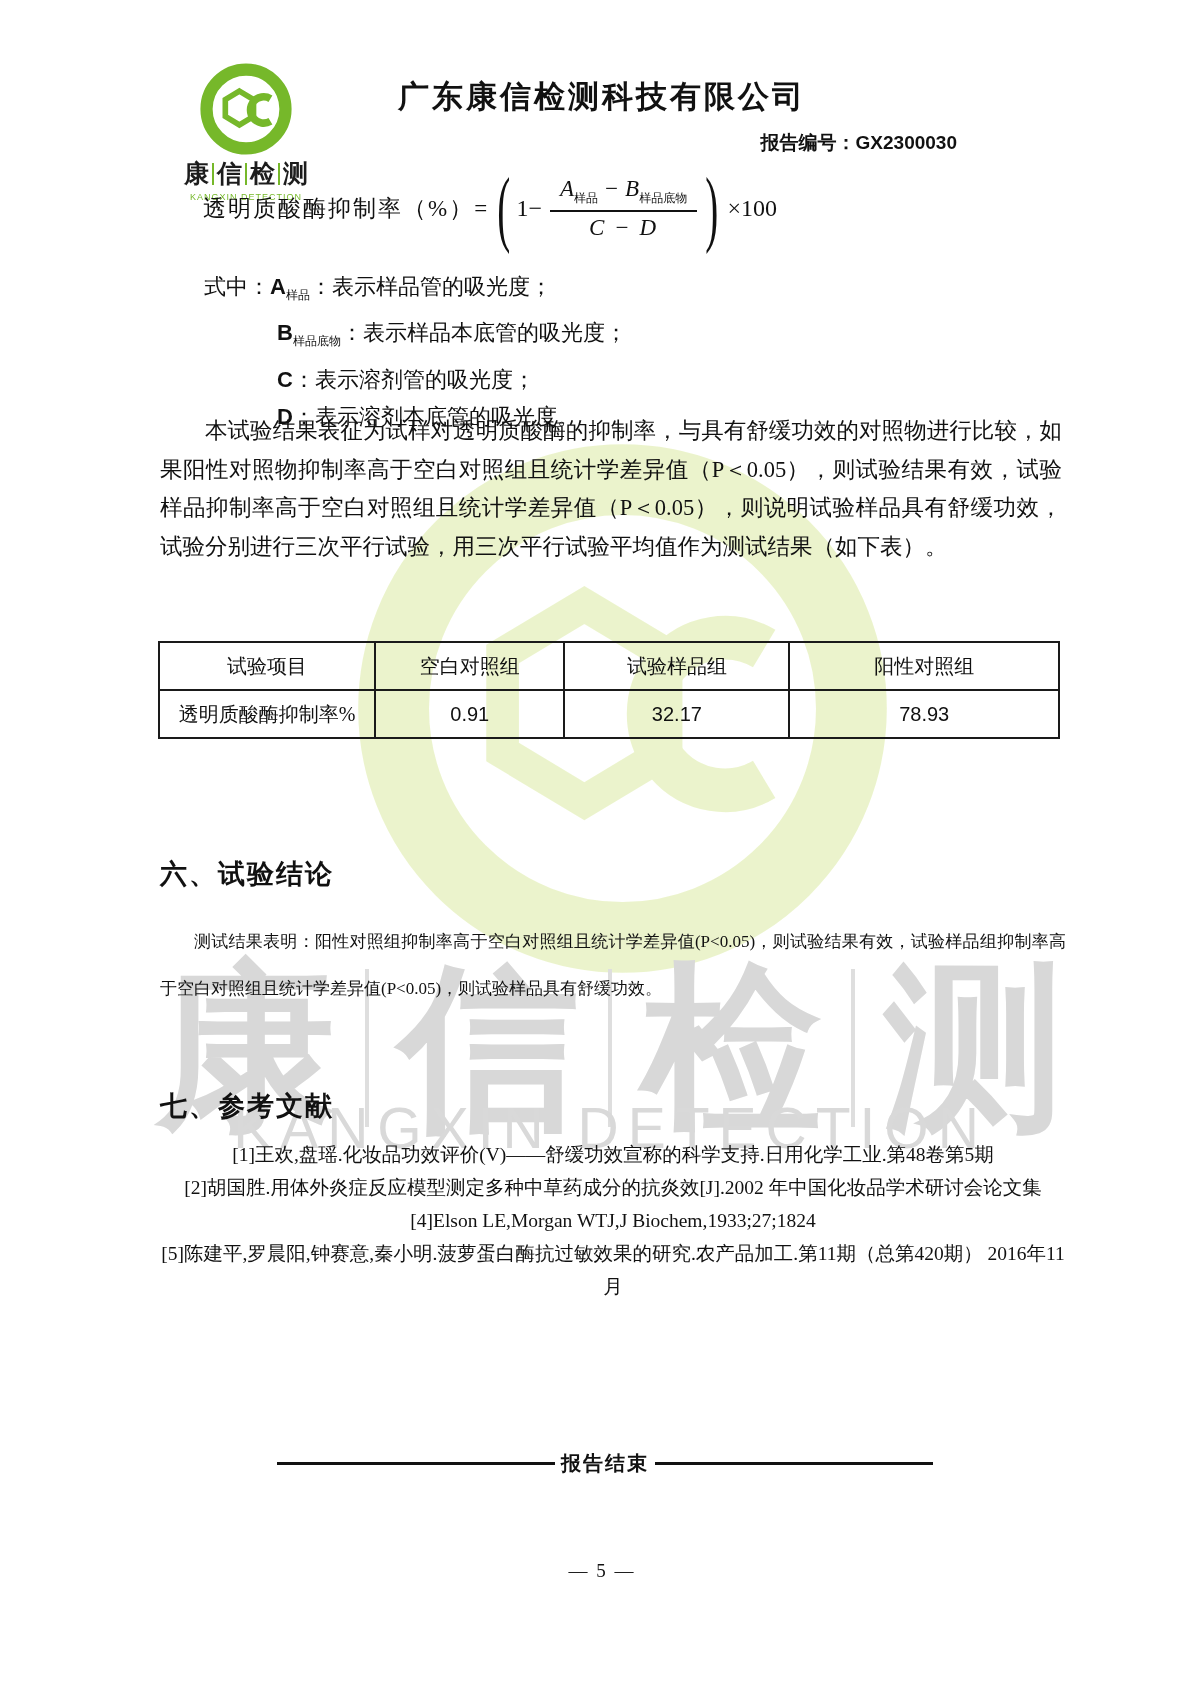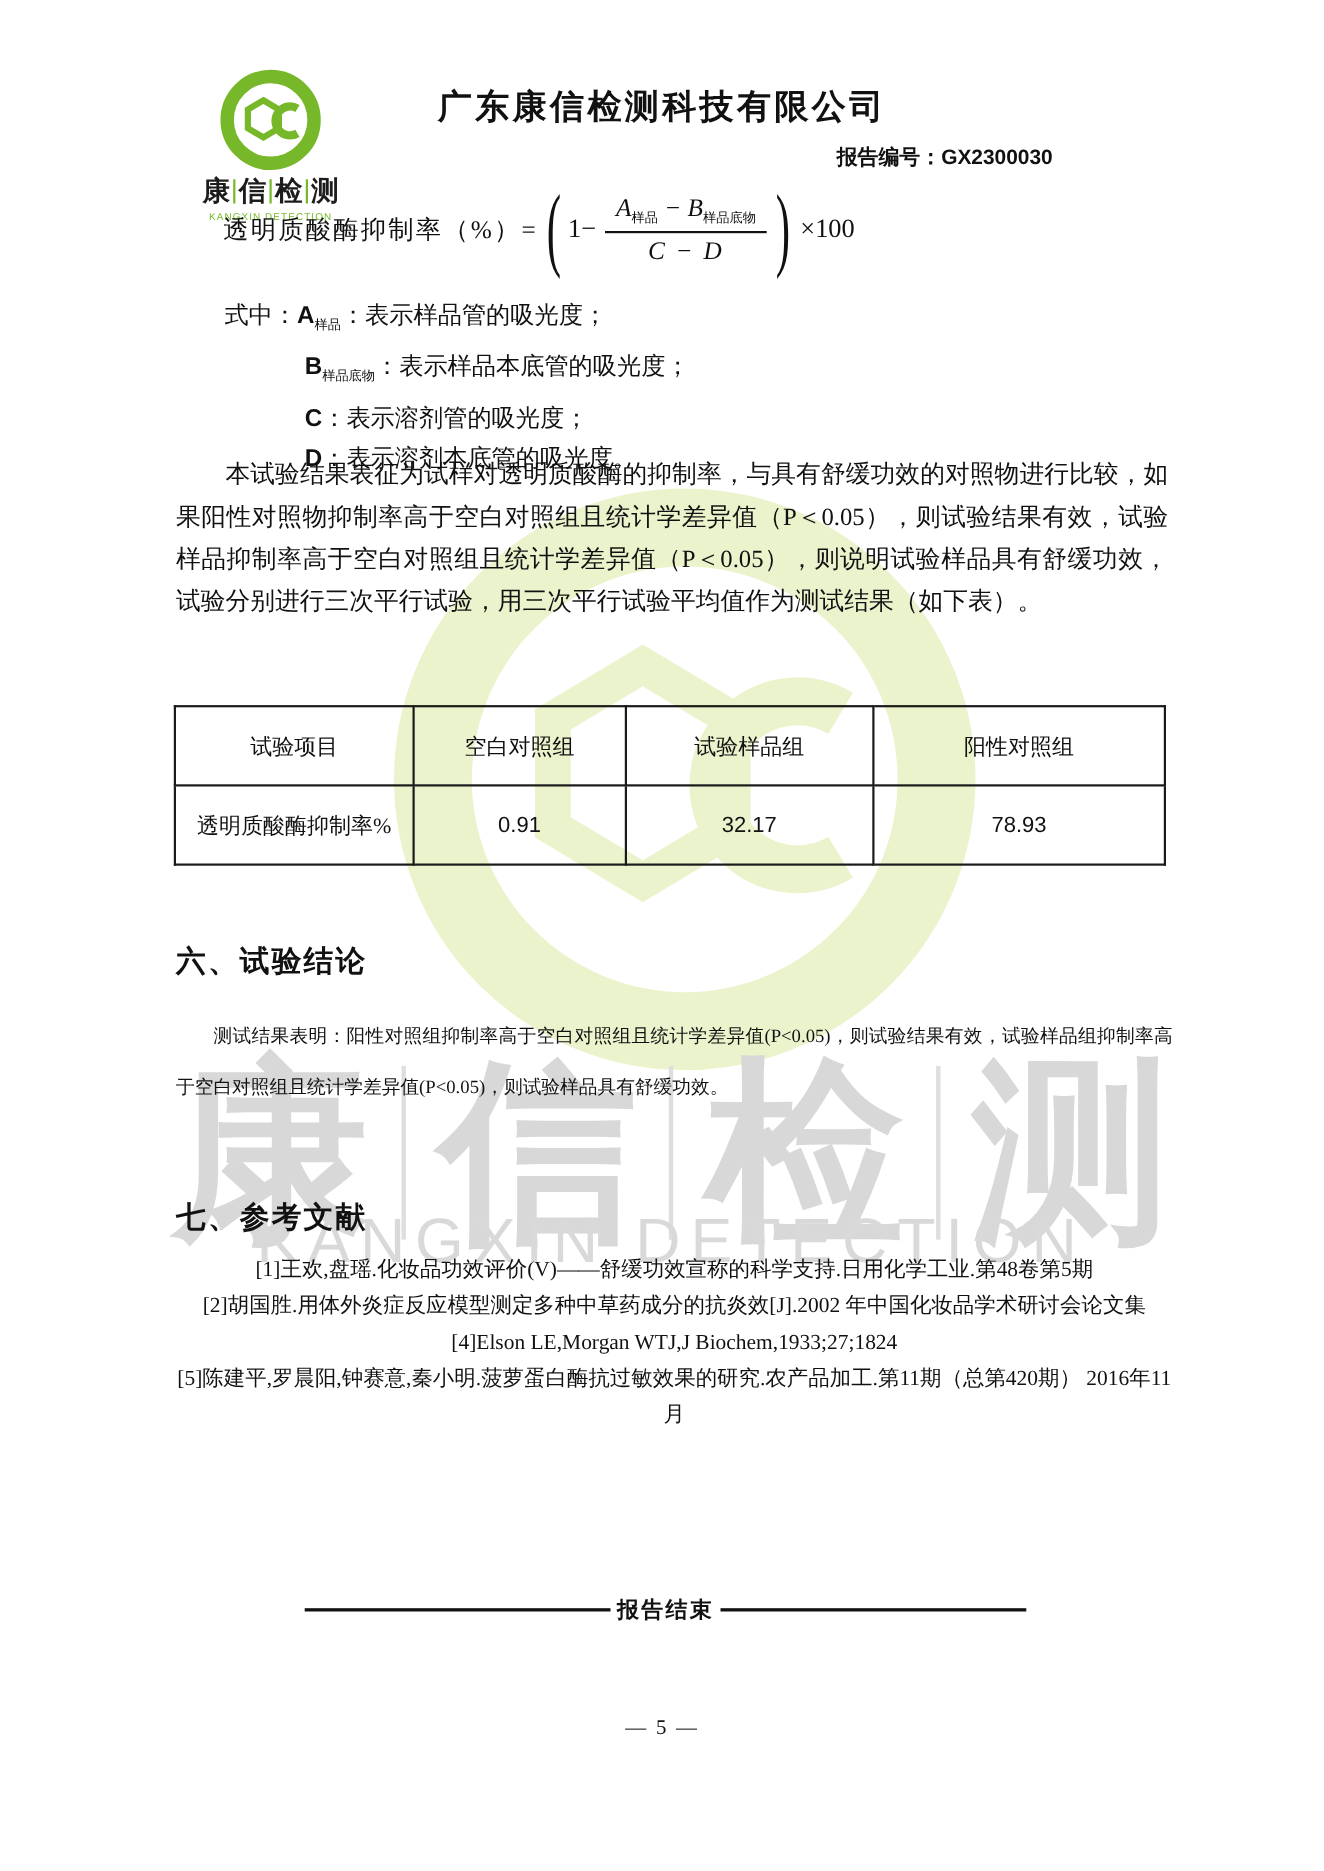--- a/index.html
+++ b/index.html
@@ -57,7 +57,7 @@
   .table-title{position:absolute;top:609px;left:0;width:100%;text-align:center;font-size:20px;letter-spacing:3px;}
   table.results{position:absolute;top:641px;left:158px;width:902px;border-collapse:collapse;table-layout:fixed;}
   table.results th,table.results td{border:2px solid #1a1a1a;height:46px;text-align:center;
-    font-size:20px;font-weight:400;padding:12px;}
+    font-size:20px;font-weight:400;padding:0;}
   table.results .c1{width:24%;}.c2{width:21%;}.c3{width:25%;}.c4{width:30%;}
   td.lbl{font-size:20px;}
   td.val{font-family:"Liberation Sans","DejaVu Sans",sans-serif;font-size:20px;}

